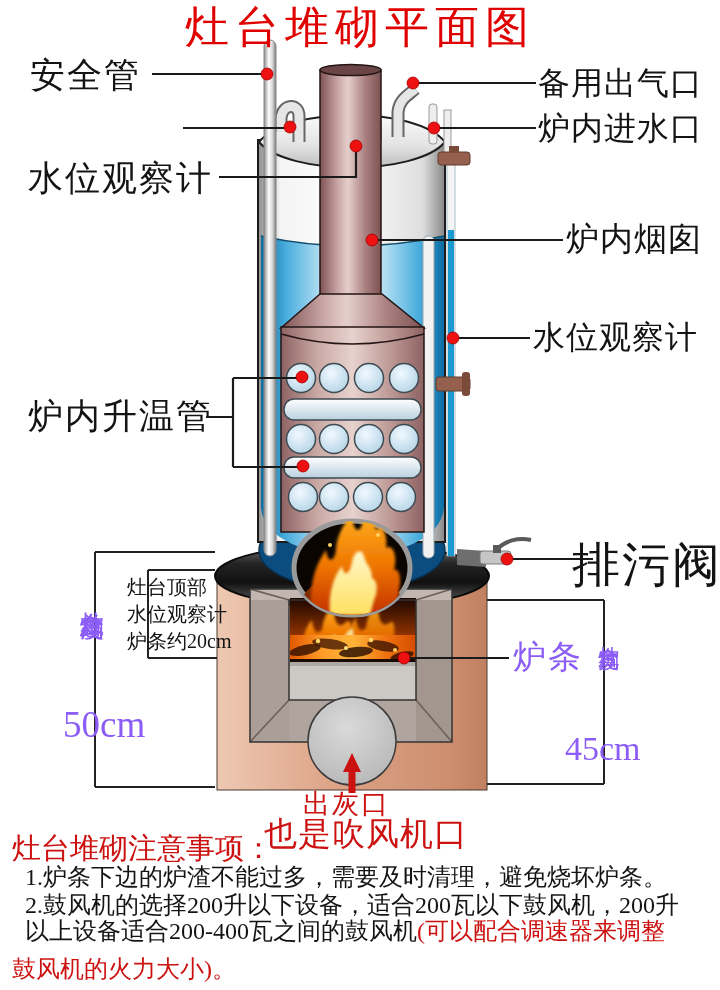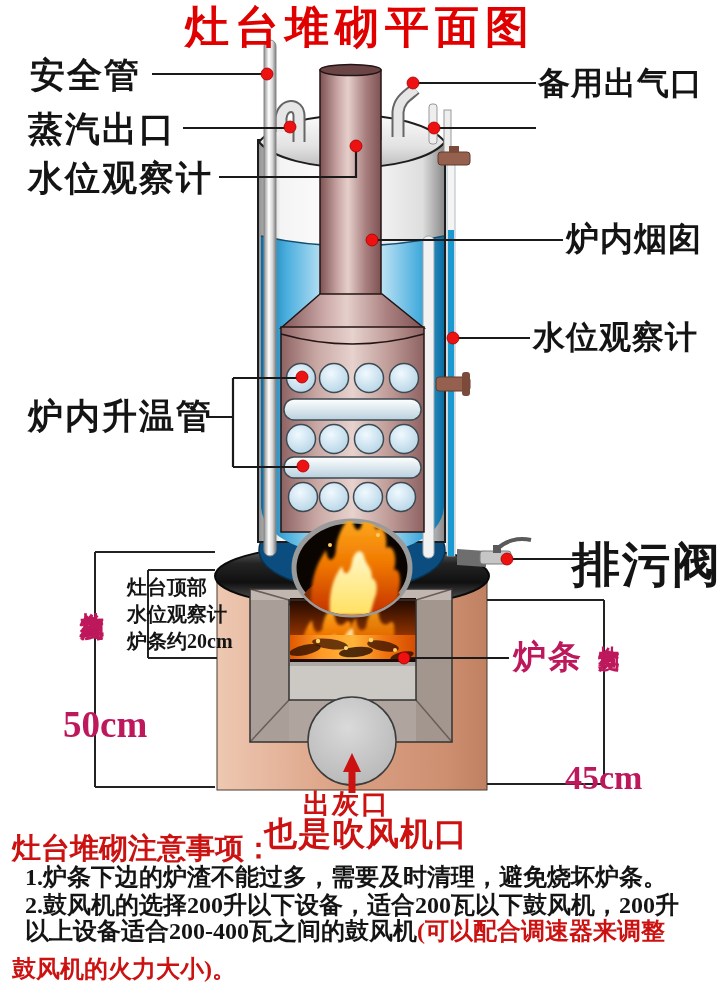--- a/index.html
+++ b/index.html
@@ -6,7 +6,7 @@
   #page{position:relative;width:720px;height:990px;background:#ffffff;overflow:hidden;
         font-family:"Liberation Serif","DejaVu Serif",serif;}
   svg{position:absolute;left:0;top:0;}
-  .lbl{position:absolute;font-weight:bold;color:#141414;white-space:nowrap;line-height:1.08;}
+  .lbl{position:absolute;font-weight:normal;color:#141414;white-space:nowrap;line-height:1.08;}
   .red{color:#be185d;}
   .red2{color:#cc1111;}
   .vert{writing-mode:vertical-rl;text-orientation:upright;}

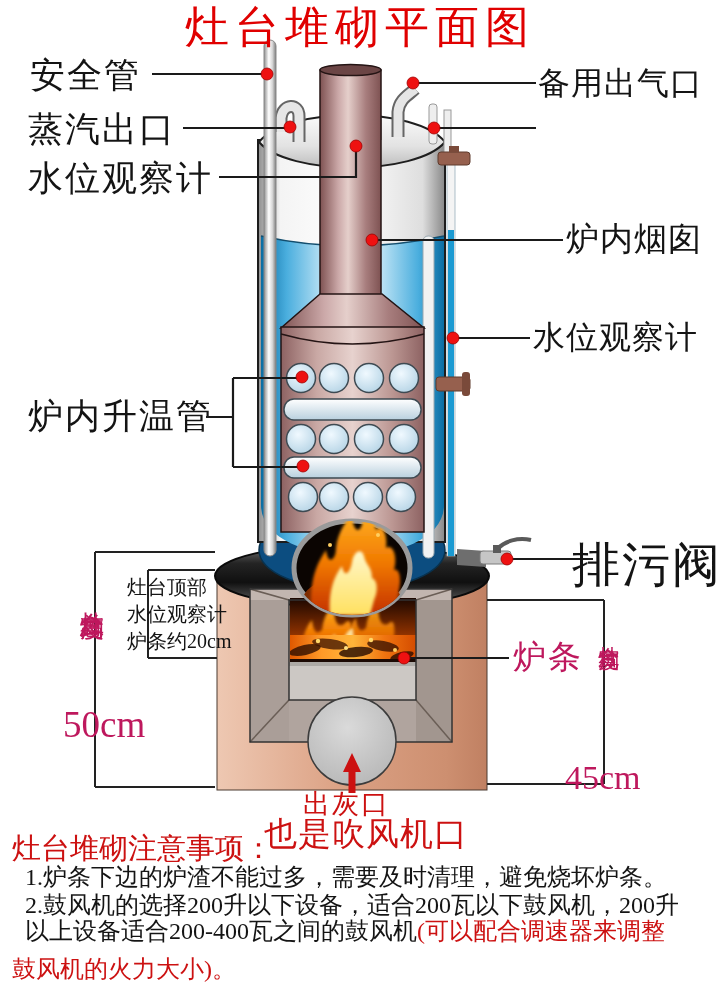--- a/index.html
+++ b/index.html
@@ -284,7 +284,6 @@
 <div class="lbl title" style="left:165px;top:4px;width:390px;text-align:center;">灶台堆砌平面图</div>
 
 <div class="lbl side-l" style="left:30px;top:57px;">安全管</div>
-<div class="lbl side-l" style="left:28px;top:111px;">蒸汽出口</div>
 <div class="lbl side-l" style="left:28px;top:160px;">水位观察计</div>
 <div class="lbl side-l" style="left:28px;top:398px;text-align:center;">炉内升温管</div>
 

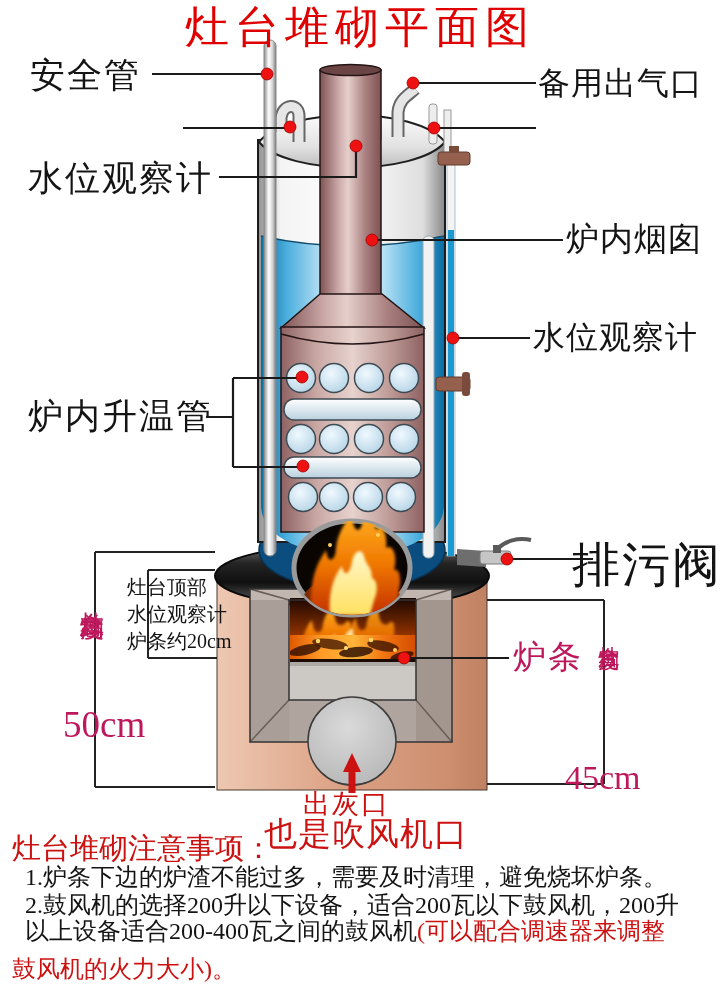--- a/index.html
+++ b/index.html
@@ -288,6 +288,7 @@
 <div class="lbl side-l" style="left:28px;top:398px;text-align:center;">炉内升温管</div>
 
 <div class="lbl side-r" style="left:538px;top:66px;">备用出气口</div>
+<div class="lbl side-r" style="left:538px;top:111px;">炉内进水口</div>
 <div class="lbl" style="left:566px;top:222px;font-size:33px;letter-spacing:1px;">炉内烟囱</div>
 <div class="lbl" style="left:533px;top:320px;font-size:32px;letter-spacing:1px;">水位观察计</div>
 <div class="lbl" style="left:572px;top:539px;font-size:48px;letter-spacing:2px;">排污阀</div>

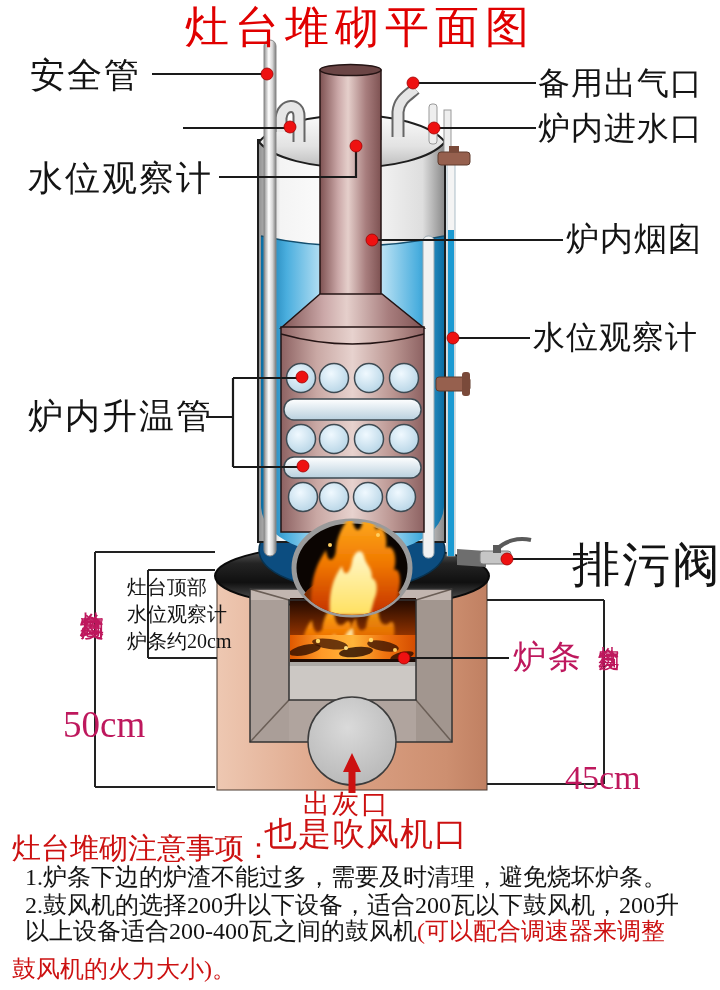--- a/index.html
+++ b/index.html
@@ -7,7 +7,7 @@
         font-family:"Liberation Serif","DejaVu Serif",serif;}
   svg{position:absolute;left:0;top:0;}
   .lbl{position:absolute;font-weight:normal;color:#141414;white-space:nowrap;line-height:1.08;}
-  .red{color:#be185d;}
+  .red{color:#8b5cf6;}
   .red2{color:#cc1111;}
   .vert{writing-mode:vertical-rl;text-orientation:upright;}
   .title{color:#e00000;font-size:44px;letter-spacing:6px;}

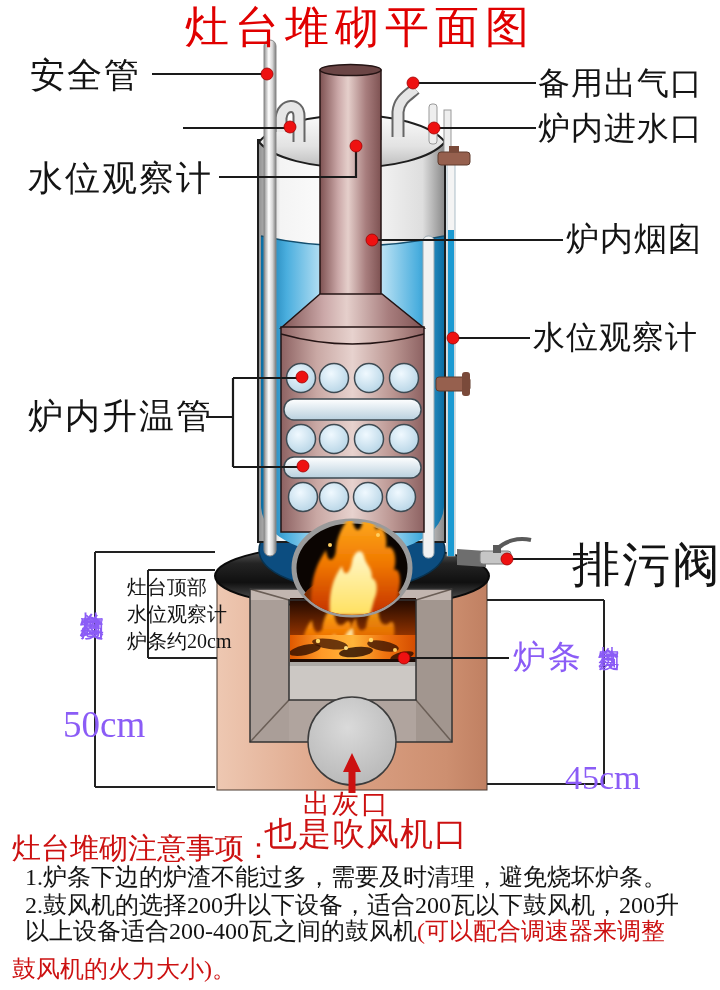--- a/index.html
+++ b/index.html
@@ -304,7 +304,7 @@
 <div class="lbl red" style="left:63px;top:705px;font-size:37px;">50cm</div>
 
 <div class="lbl red vert" style="left:597px;top:629px;font-size:21px;letter-spacing:1px;">灶台宽度约</div>
-<div class="lbl red" style="left:565px;top:731px;font-size:34px;margin-top:29px;">45cm</div>
+<div class="lbl red" style="left:565px;top:731px;font-size:34px;">45cm</div>
 
 <div class="lbl red2" style="left:303px;top:790px;font-size:27px;letter-spacing:2px;">出灰口</div>
 <div class="lbl red2" style="left:264px;top:817px;font-size:33px;letter-spacing:1px;">也是吹风机口</div>

